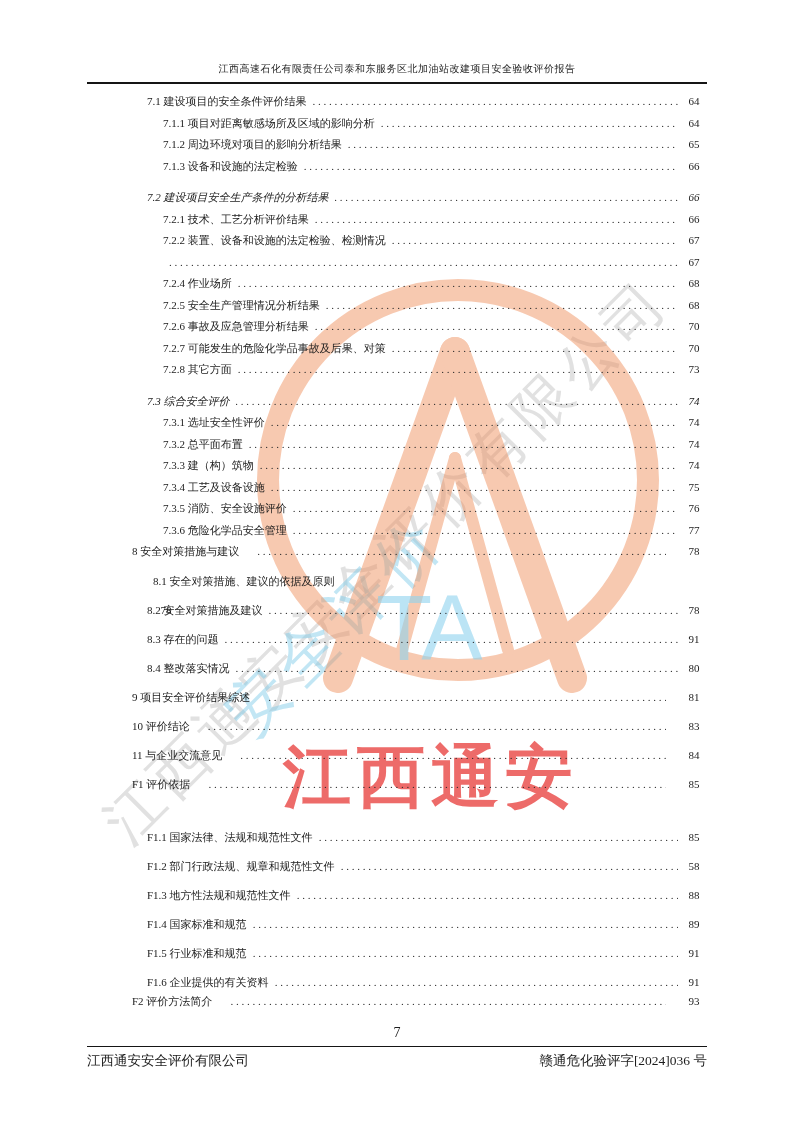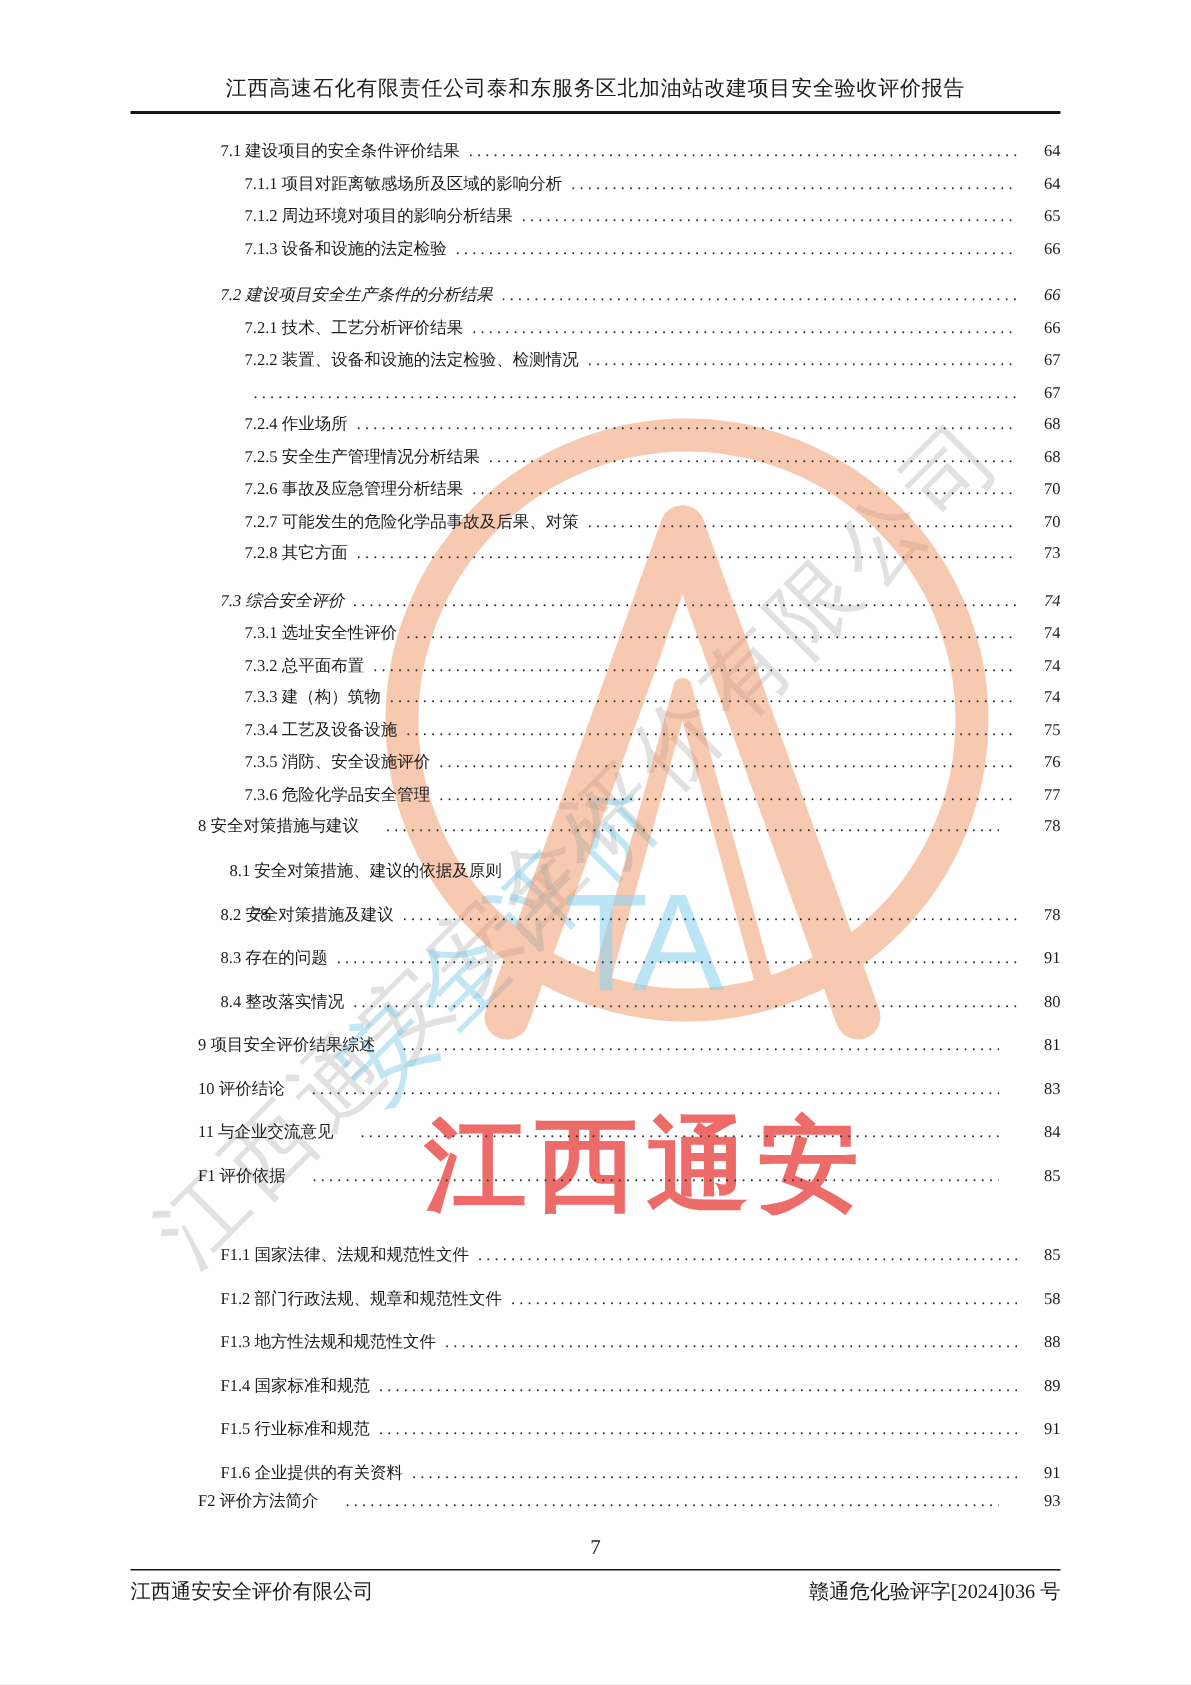--- a/index.html
+++ b/index.html
@@ -14,7 +14,7 @@
     position:absolute;top:50px;left:87px;width:620px;
     text-align:center;border-bottom:2px solid #151515;padding-bottom:6px;
   }
-  .header-title{font-size:14px;letter-spacing:0.5px;white-space:nowrap;}
+  .header-title{font-size:10px;letter-spacing:0.5px;white-space:nowrap;margin-top:12px;}
   
   .toc{position:absolute;top:91px;left:87px;width:620px;font-size:11px;}
   .toc-row{display:flex;align-items:baseline;height:21.5px;line-height:21.5px;}

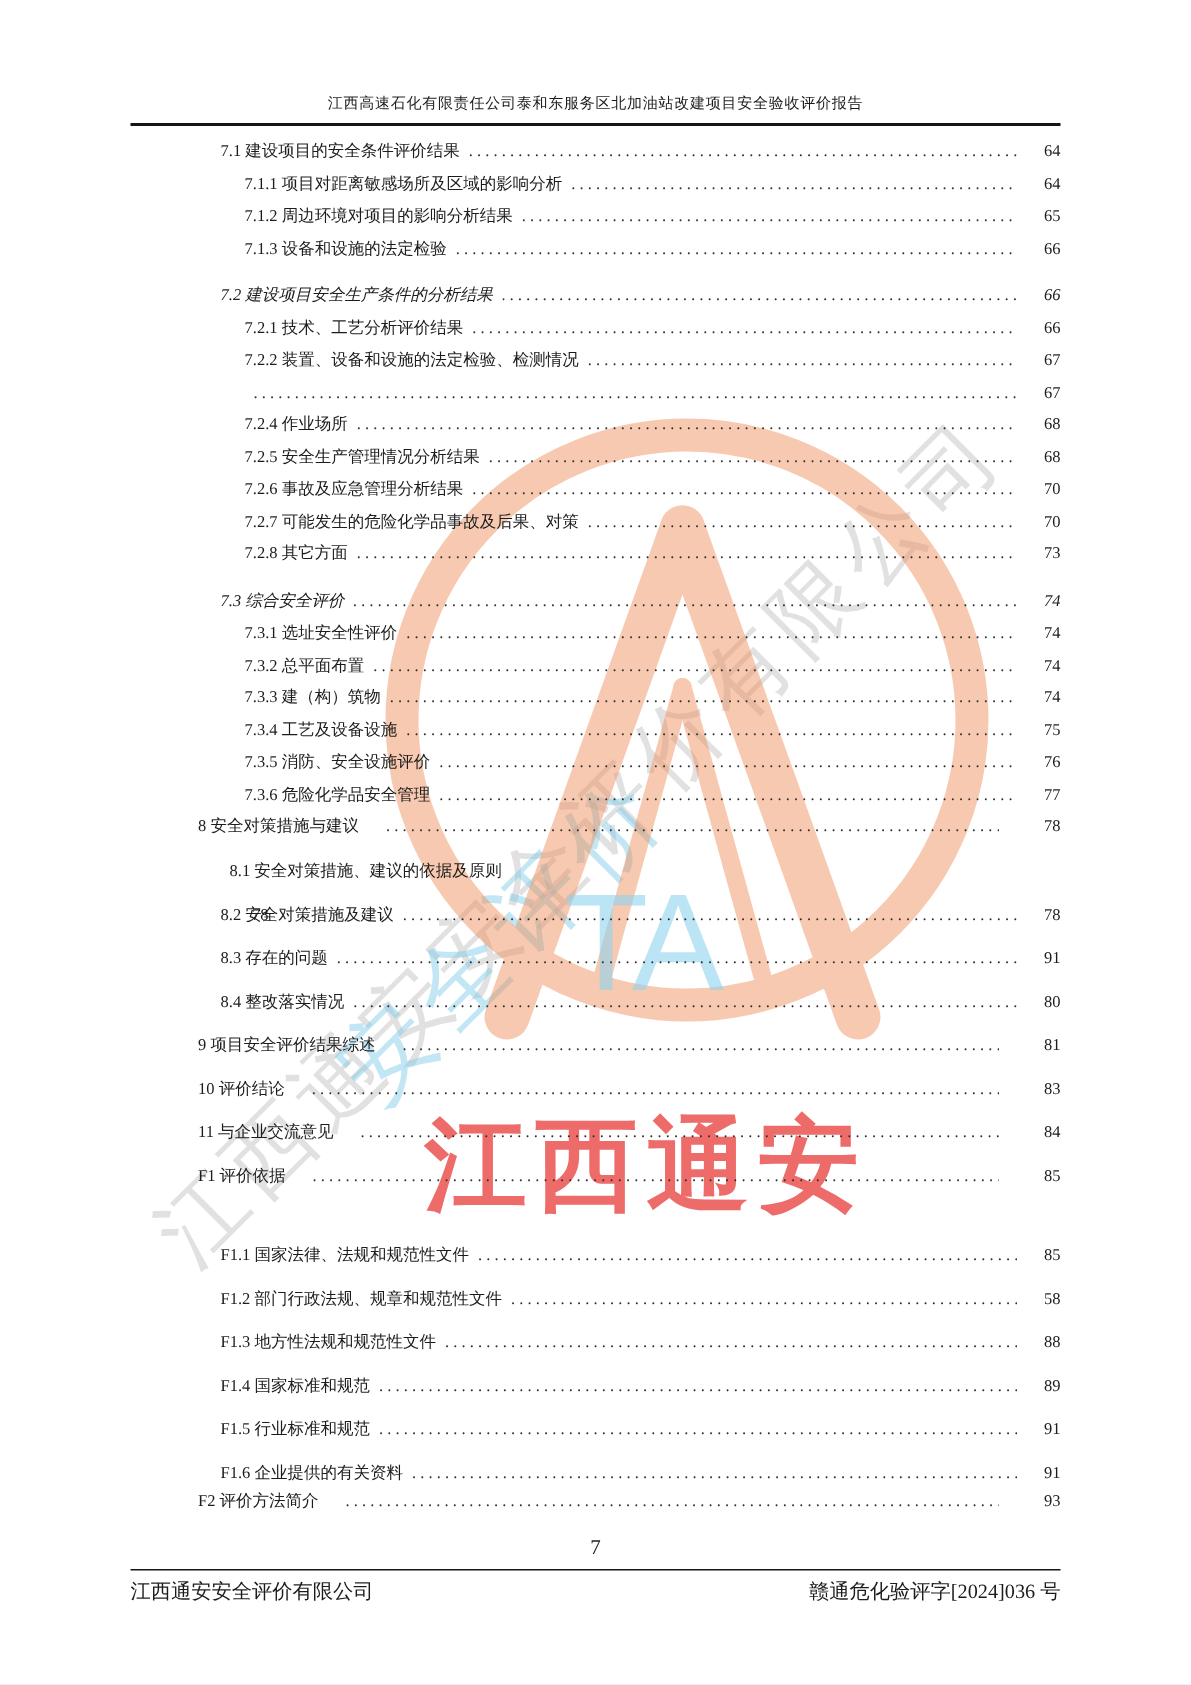--- a/index.html
+++ b/index.html
@@ -30,7 +30,7 @@
   .toc-label{white-space:nowrap;}
   .leader{flex:1 1 auto;overflow:hidden;white-space:nowrap;margin:0 3px 0 6px;color:#2b2b2b;}
   .leader::after{content:". . . . . . . . . . . . . . . . . . . . . . . . . . . . . . . . . . . . . . . . . . . . . . . . . . . . . . . . . . . . . . . . . . . . . . . . . . . . . . . . . . . . . . . . . . . . . . . . . . . . . . . . . . . . . . . . . . . . . . . .";}
-  .pagenum{flex:0 0 auto;min-width:26px;text-align:right;}
+  .pagenum{flex:0 0 auto;min-width:26px;text-align:center;}
   
   .footer{position:absolute;top:1024px;left:87px;width:620px;}
   .footer-pagenum{text-align:center;font-size:14px;line-height:18px;}

